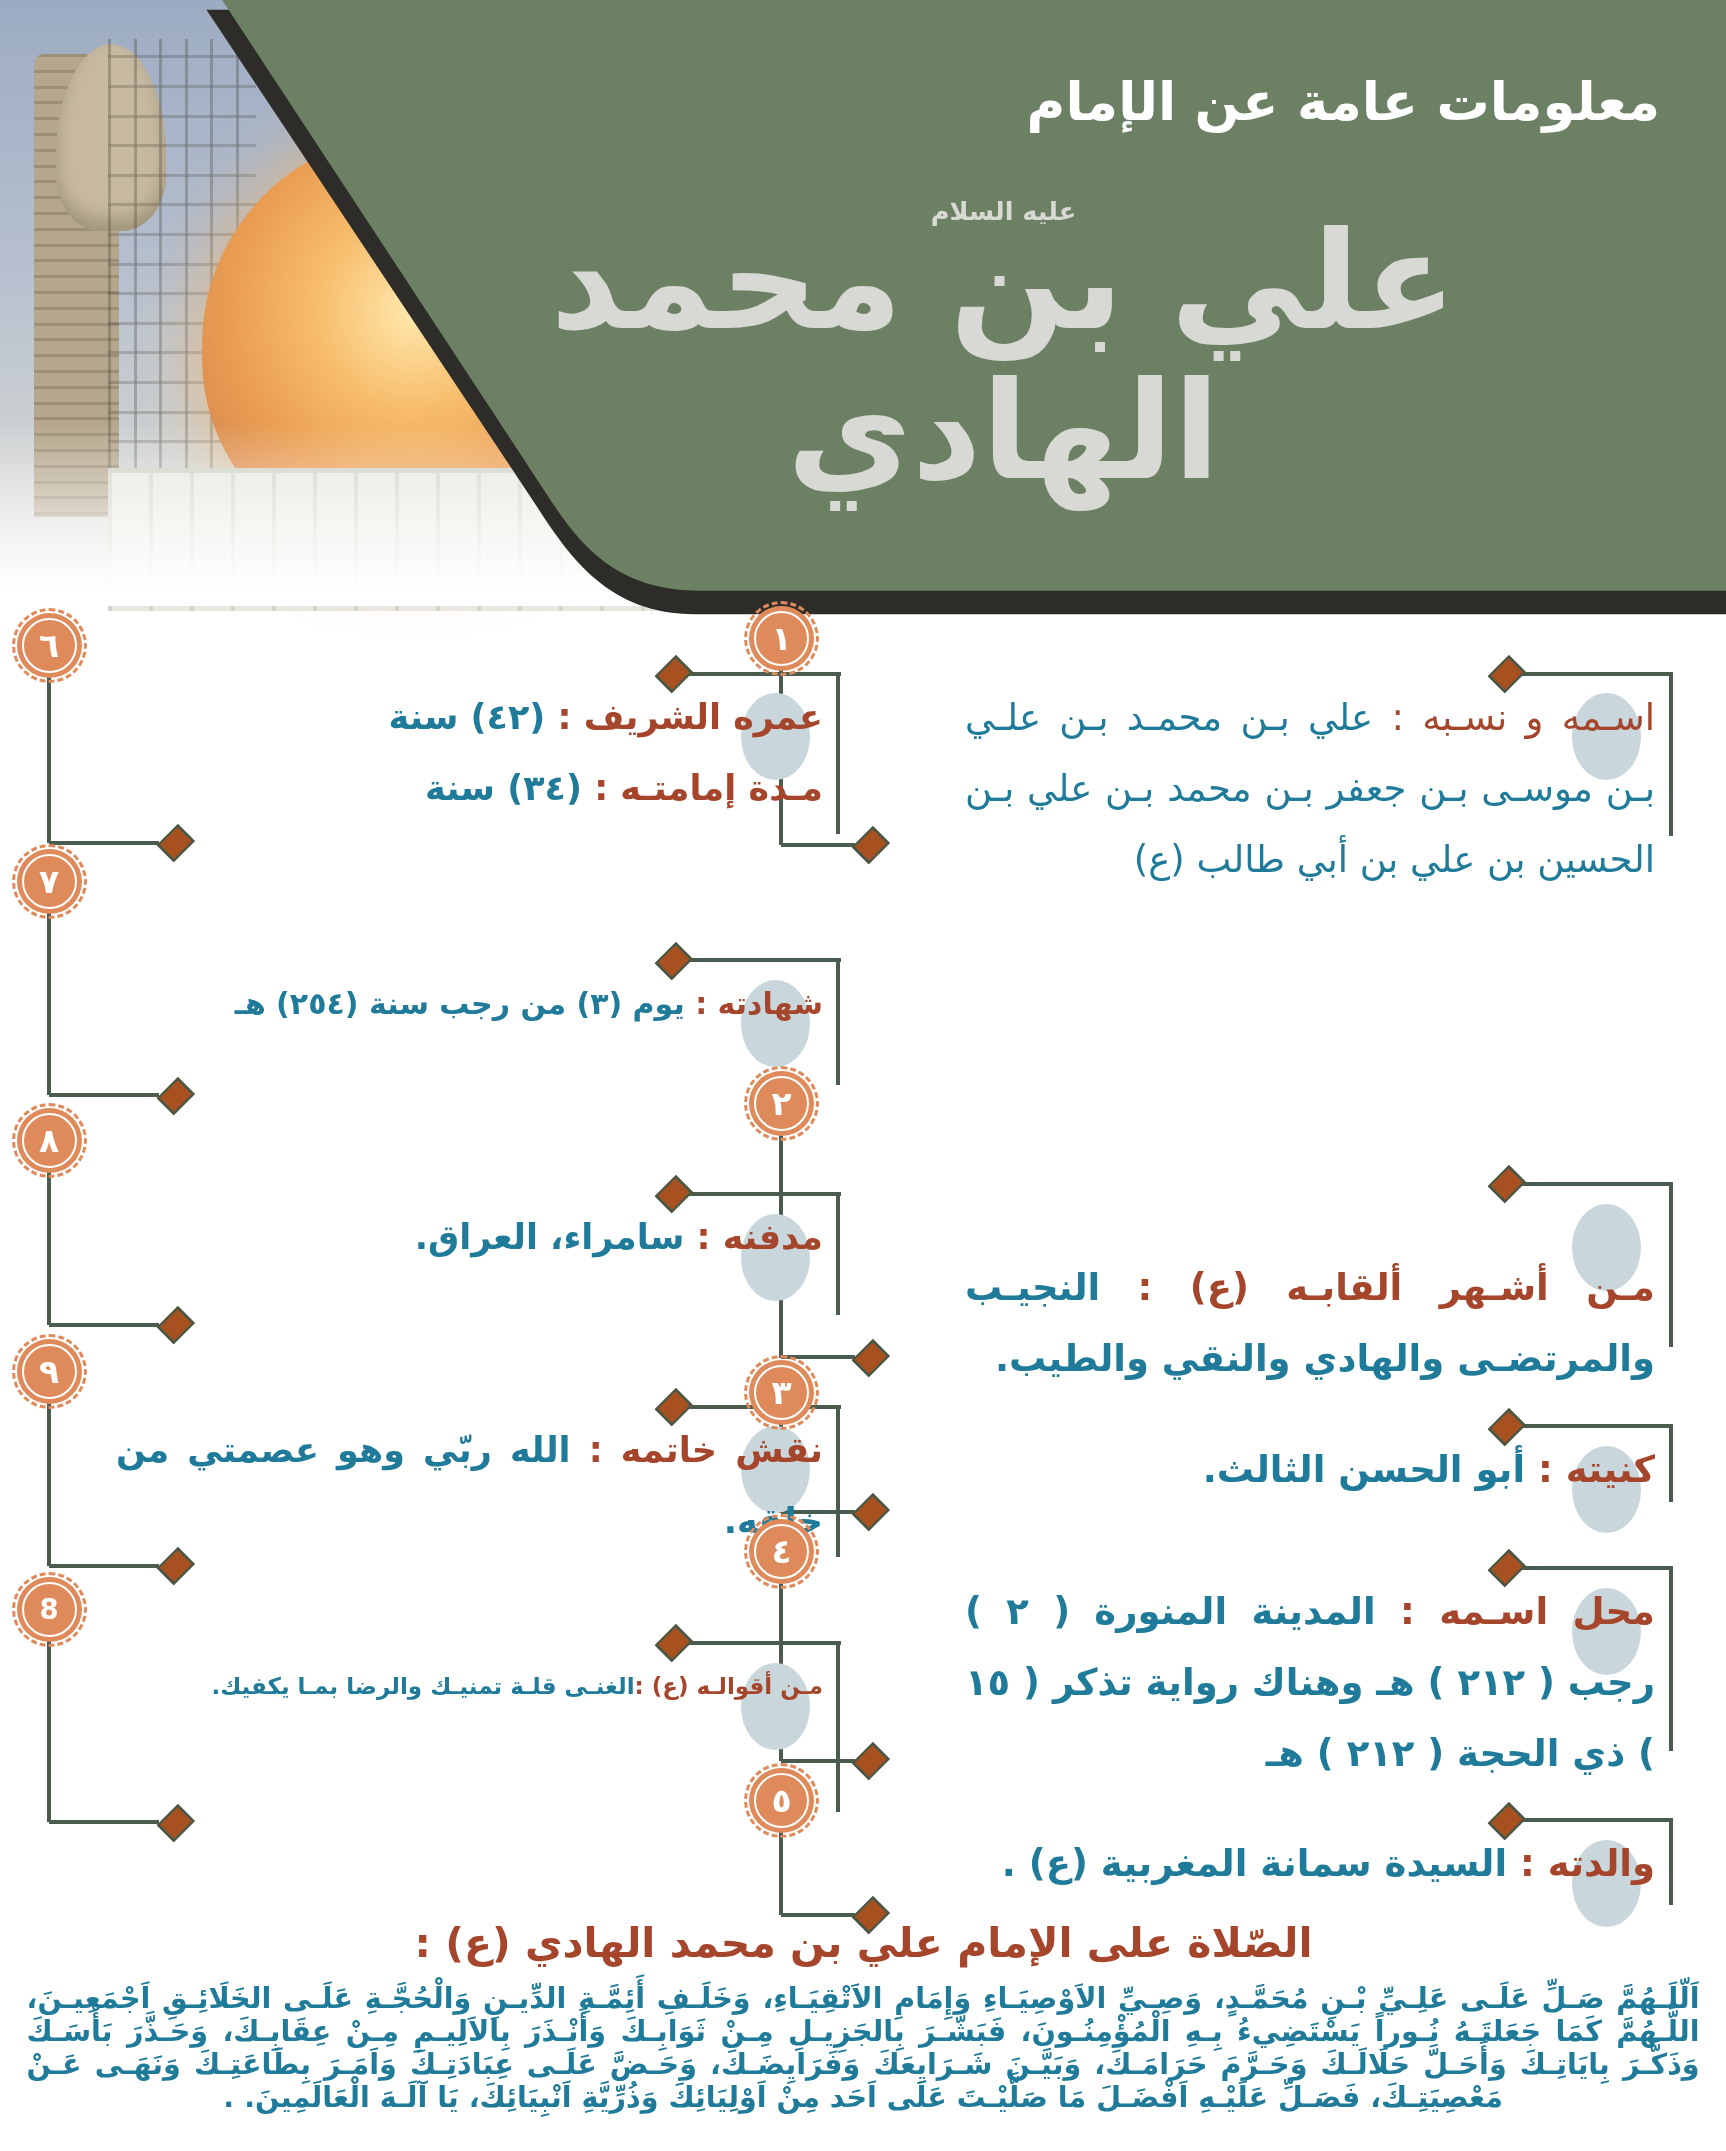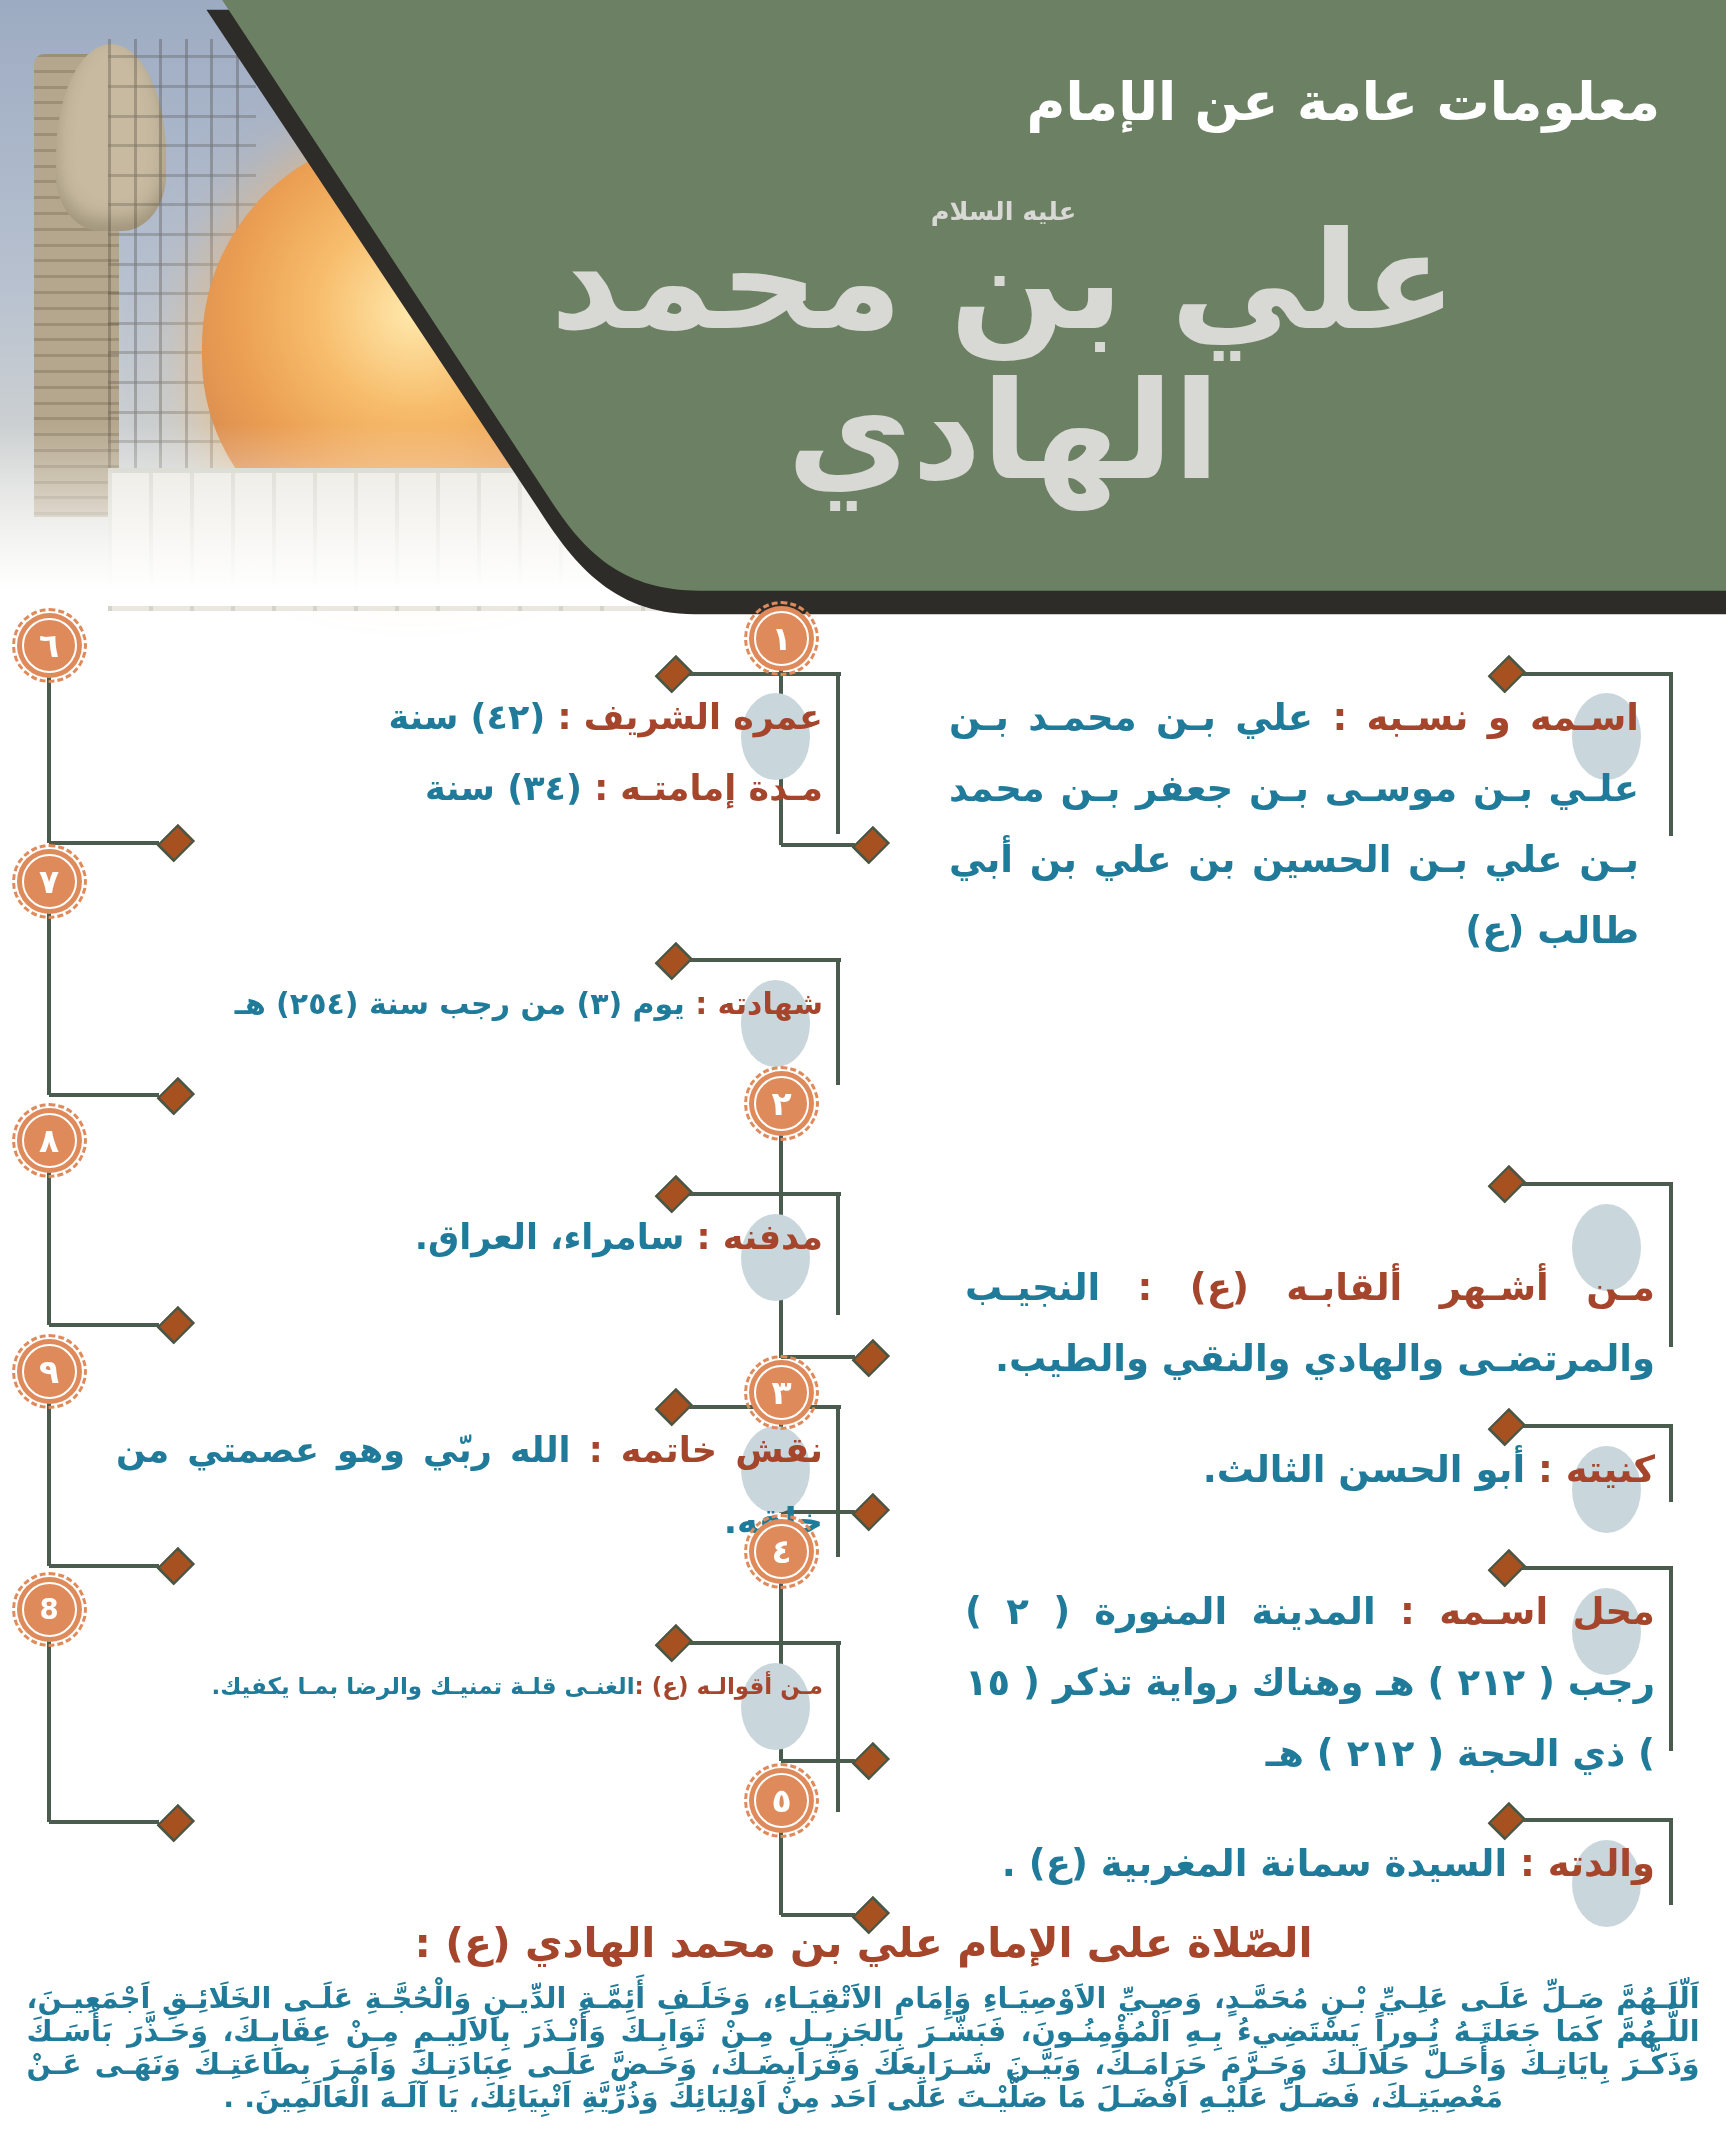--- a/index.html
+++ b/index.html
@@ -93,7 +93,7 @@
       <div class="hline" style="left: 1517px; top: 672px; width: 156px; height: 3.9px;"></div>
       <div class="vline" style="left: 1669px; top: 672px; width: 3.9px; height: 164px;"></div>
       <div class="ellipse" style="left: 1572px; top: 693px;"></div>
-      <div class="itxt col-right" dir="rtl" style="right: 88px; top: 682px; width: 690px; font-size: 37px; line-height: 71px; font-weight: bold;"><span class="lbl">اسـمه و نسـبه : </span><span class="body">علي بـن محمـد بـن علـي بـن موسـى بـن جعفر بـن محمد بـن علي بـن الحسين بن علي بن أبي طالب (ع)</span></div>
+      <div class="itxt col-right" dir="rtl" style="right: 72px; top: 682px; width: 690px; font-size: 37px; line-height: 71px; font-weight: normal;"><span class="lbl">اسـمه و نسـبه : </span><span class="body">علي بـن محمـد بـن علـي بـن موسـى بـن جعفر بـن محمد بـن علي بـن الحسين بن علي بن أبي طالب (ع)</span></div>
       <div class="badge" style="left: 749px; top: 1071px;">
         <span>٢</span>
       </div>

